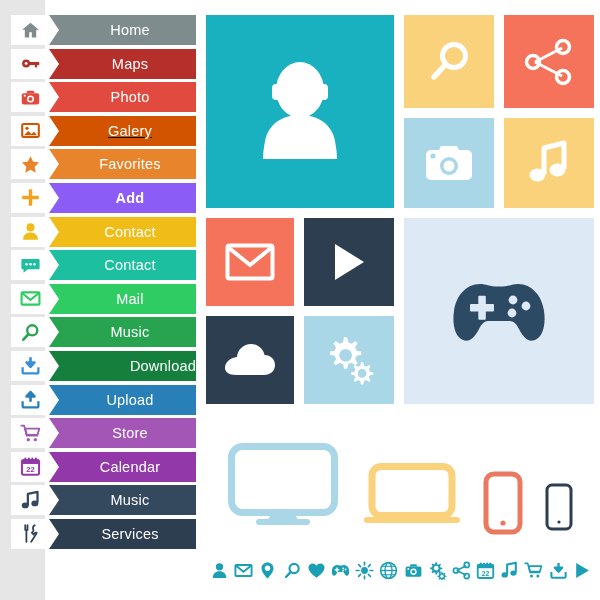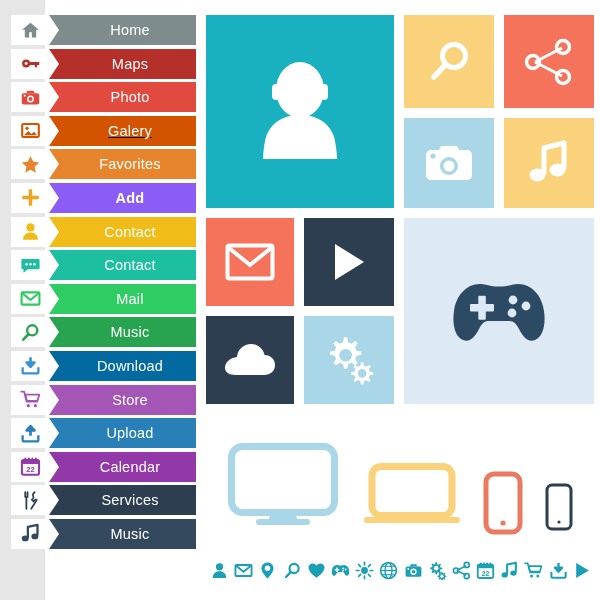--- a/index.html
+++ b/index.html
@@ -223,7 +223,7 @@
         </div>
       </div>
       <div class="nav-item">
-        <div class="nav-bar" style="background: #0369a1;">
+        <div class="nav-bar" style="background: #15803d; justify-content: flex-end;">
           <span class="nav-label">Download</span>
         </div>
         <div class="nav-icon-box">

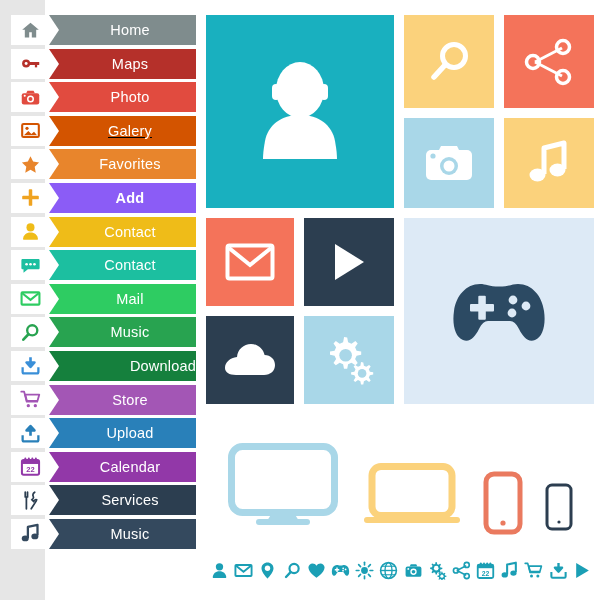--- a/index.html
+++ b/index.html
@@ -236,6 +236,19 @@
         </div>
       </div>
       <div class="nav-item">
+        <div class="nav-bar" style="background: rgb(41, 128, 185);">
+          <span class="nav-label">Upload</span>
+        </div>
+        <div class="nav-icon-box">
+          <span class="nav-icon">
+            <svg width="21" height="21" viewBox="0 0 24 24">
+              <path d="M12 14.5v-9M12 3.5l4.5 5h-9z" fill="#2980b9" stroke="#2980b9" stroke-width="3" stroke-linejoin="round"></path>
+              <path d="M3 14v5.5c0 1 .6 1.6 1.6 1.6h14.8c1 0 1.6-.6 1.6-1.6V14" fill="none" stroke="#2980b9" stroke-width="2.6"></path>
+            </svg>
+          </span>
+        </div>
+      </div>
+      <div class="nav-item">
         <div class="nav-bar" style="background: rgb(163, 86, 181);">
           <span class="nav-label">Store</span>
         </div>
@@ -246,19 +259,6 @@
               <path d="M6 6.5h16l-2 7H7.8z" fill="none" stroke="#a356b5" stroke-width="2.1" stroke-linejoin="round"></path>
               <circle cx="9.5" cy="19" r="1.9" fill="#a356b5"></circle>
               <circle cx="17.5" cy="19" r="1.9" fill="#a356b5"></circle>
-            </svg>
-          </span>
-        </div>
-      </div>
-      <div class="nav-item">
-        <div class="nav-bar" style="background: rgb(41, 128, 185);">
-          <span class="nav-label">Upload</span>
-        </div>
-        <div class="nav-icon-box">
-          <span class="nav-icon">
-            <svg width="21" height="21" viewBox="0 0 24 24">
-              <path d="M12 14.5v-9M12 3.5l4.5 5h-9z" fill="#2980b9" stroke="#2980b9" stroke-width="3" stroke-linejoin="round"></path>
-              <path d="M3 14v5.5c0 1 .6 1.6 1.6 1.6h14.8c1 0 1.6-.6 1.6-1.6V14" fill="none" stroke="#2980b9" stroke-width="2.6"></path>
             </svg>
           </span>
         </div>

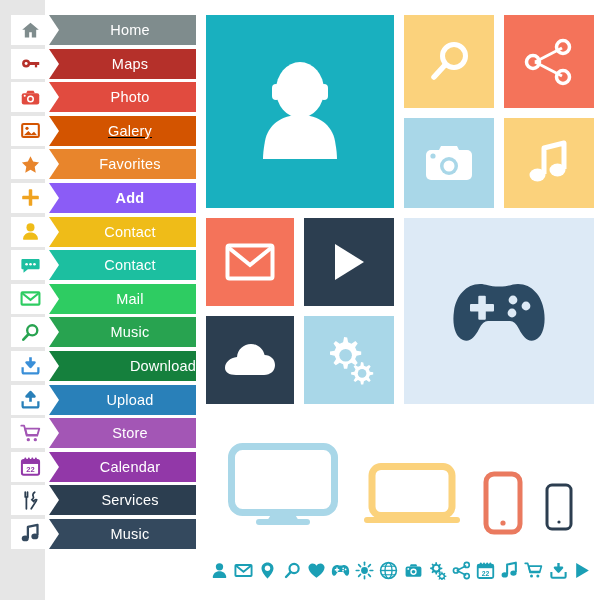--- a/index.html
+++ b/index.html
@@ -282,6 +282,20 @@
         </div>
       </div>
       <div class="nav-item">
+        <div class="nav-bar" style="background: rgb(52, 73, 94);">
+          <span class="nav-label">Music</span>
+        </div>
+        <div class="nav-icon-box">
+          <span class="nav-icon">
+            <svg width="21" height="21" viewBox="0 0 24 24">
+              <path d="M9 17V4.5l11-2.4V14" fill="none" stroke="#34495e" stroke-width="2.6" stroke-linejoin="round"></path>
+              <ellipse cx="6" cy="17.6" rx="4" ry="3.3" fill="#34495e"></ellipse>
+              <ellipse cx="17" cy="15.3" rx="4" ry="3.3" fill="#34495e"></ellipse>
+            </svg>
+          </span>
+        </div>
+      </div>
+      <div class="nav-item">
         <div class="nav-bar" style="background: rgb(44, 62, 80);">
           <span class="nav-label">Services</span>
         </div>
@@ -291,20 +305,6 @@
               <path d="M6 2.5v5.4M8.6 2.5v5.4M7.3 8v13.5" fill="none" stroke="#2c3e50" stroke-width="2" stroke-linecap="round"></path>
               <path d="M16.8 2.5c-2 1.2-2.6 3.4-1.6 5 .5.9.4 1.4-.3 2.2l-1.3 1.4 2 2 1.3-1.4c.8-.8 1.3-.9 2.2-.4" fill="none" stroke="#2c3e50" stroke-width="2" stroke-linecap="round"></path>
               <path d="M18.6 12.4l-5.8 9" fill="none" stroke="#2c3e50" stroke-width="2" stroke-linecap="round"></path>
-            </svg>
-          </span>
-        </div>
-      </div>
-      <div class="nav-item">
-        <div class="nav-bar" style="background: rgb(52, 73, 94);">
-          <span class="nav-label">Music</span>
-        </div>
-        <div class="nav-icon-box">
-          <span class="nav-icon">
-            <svg width="21" height="21" viewBox="0 0 24 24">
-              <path d="M9 17V4.5l11-2.4V14" fill="none" stroke="#34495e" stroke-width="2.6" stroke-linejoin="round"></path>
-              <ellipse cx="6" cy="17.6" rx="4" ry="3.3" fill="#34495e"></ellipse>
-              <ellipse cx="17" cy="15.3" rx="4" ry="3.3" fill="#34495e"></ellipse>
             </svg>
           </span>
         </div>

